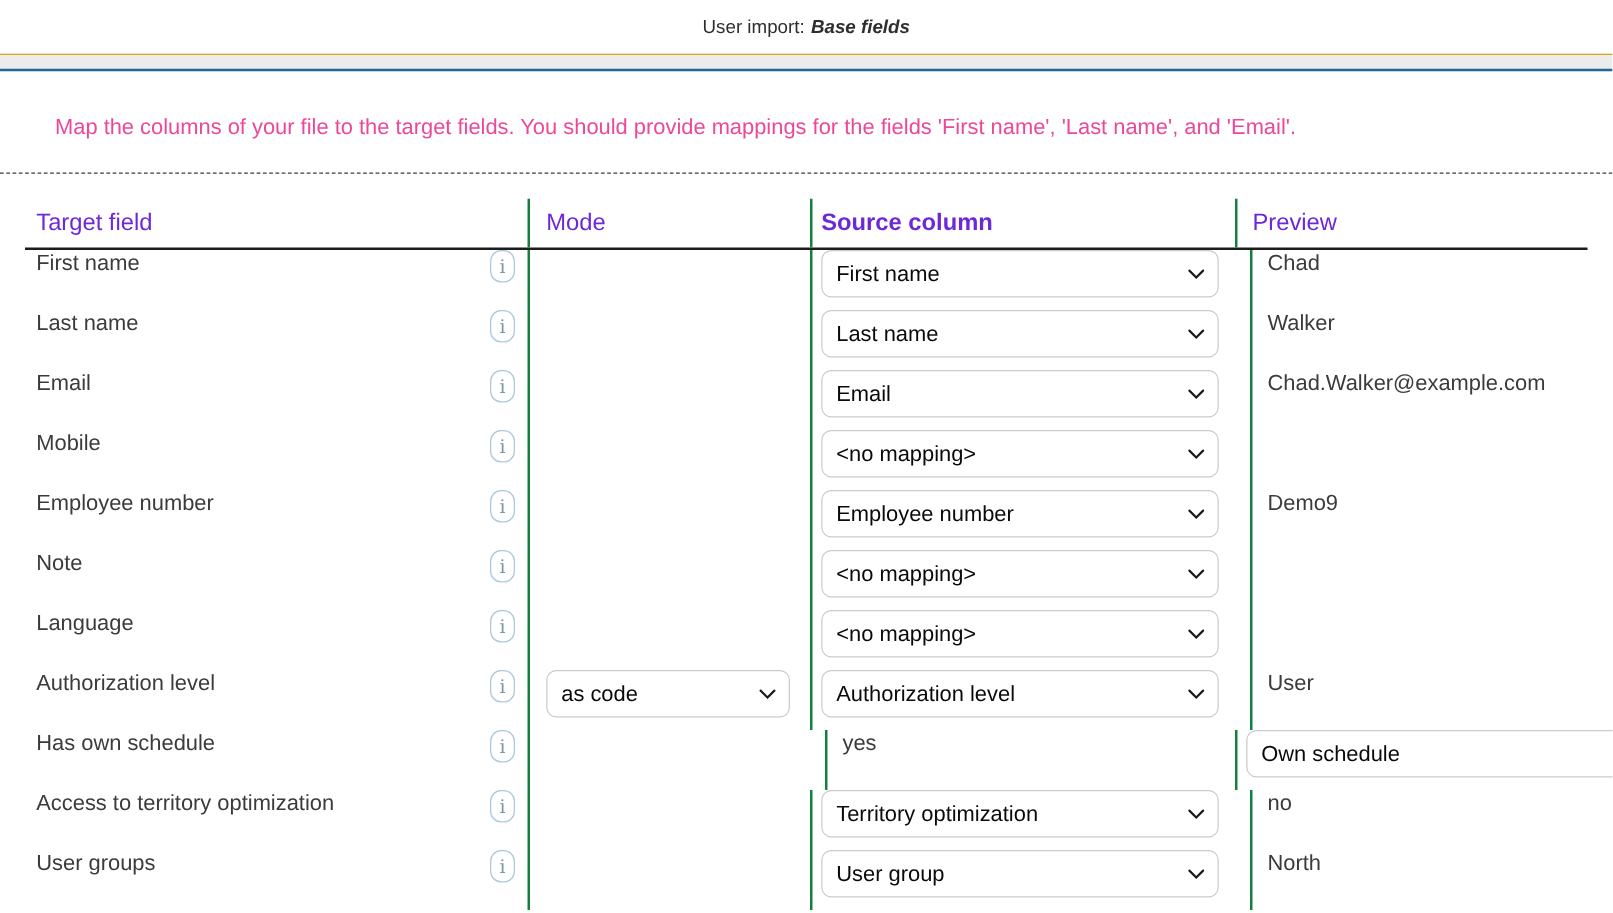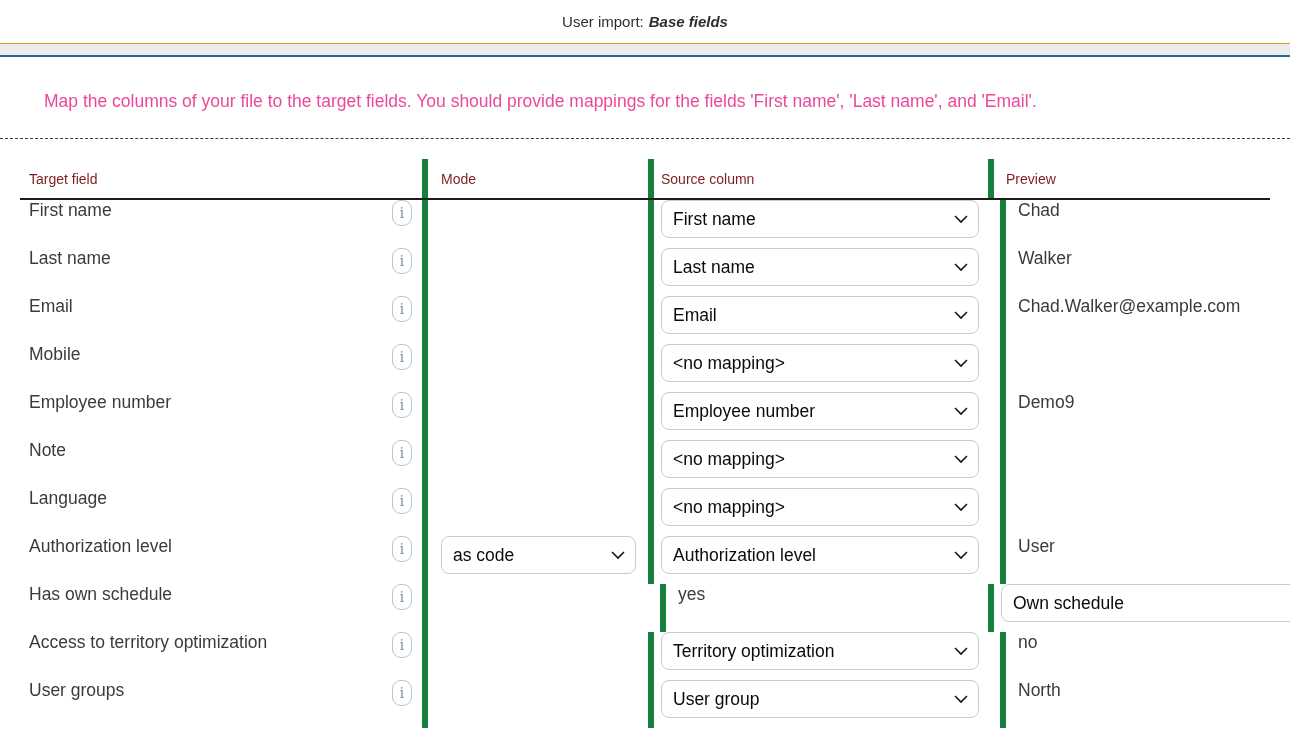--- a/index.html
+++ b/index.html
@@ -24,7 +24,7 @@
   .table { margin: 20px 20px 0 20px; }
   .thead, .row { display: grid; grid-template-columns: 402px 226px 340px 1fr; }
   .thead { height: 41px; border-bottom: 2px solid #1c1c1c; }
-  .hcell { display: flex; align-items: center; font-size: 14px; color: #7f1d1d; }
+  .hcell { display: flex; align-items: center; font-size: 19px; color: #6d28d9; }
   .c2b, .c3b, .c4b { border-left: 6px solid #15803d; }
   .h1 { padding-left: 9px; }
   .h2 { padding-left: 13px; }

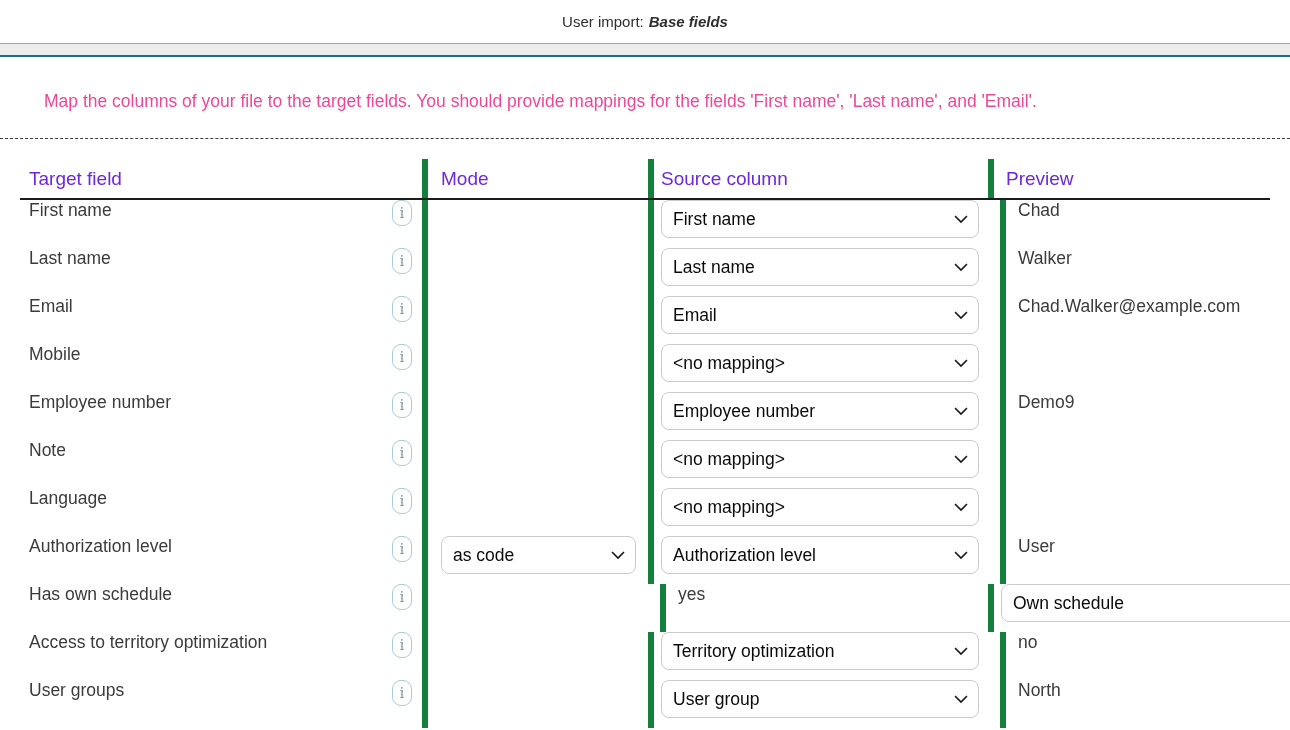--- a/index.html
+++ b/index.html
@@ -25,7 +25,7 @@
   .thead, .row { display: grid; grid-template-columns: 402px 226px 340px 1fr; }
   .thead { height: 41px; border-bottom: 2px solid #1c1c1c; }
   .hcell { display: flex; align-items: center; font-size: 19px; color: #6d28d9; }
-  .c2b, .c3b, .c4b { border-left: 6px solid #15803d; }
+  .c2b, .c3b, .c4b { border-left: 2px solid #15803d; }
   .h1 { padding-left: 9px; }
   .h2 { padding-left: 13px; }
   .h3 { padding-left: 7px; }

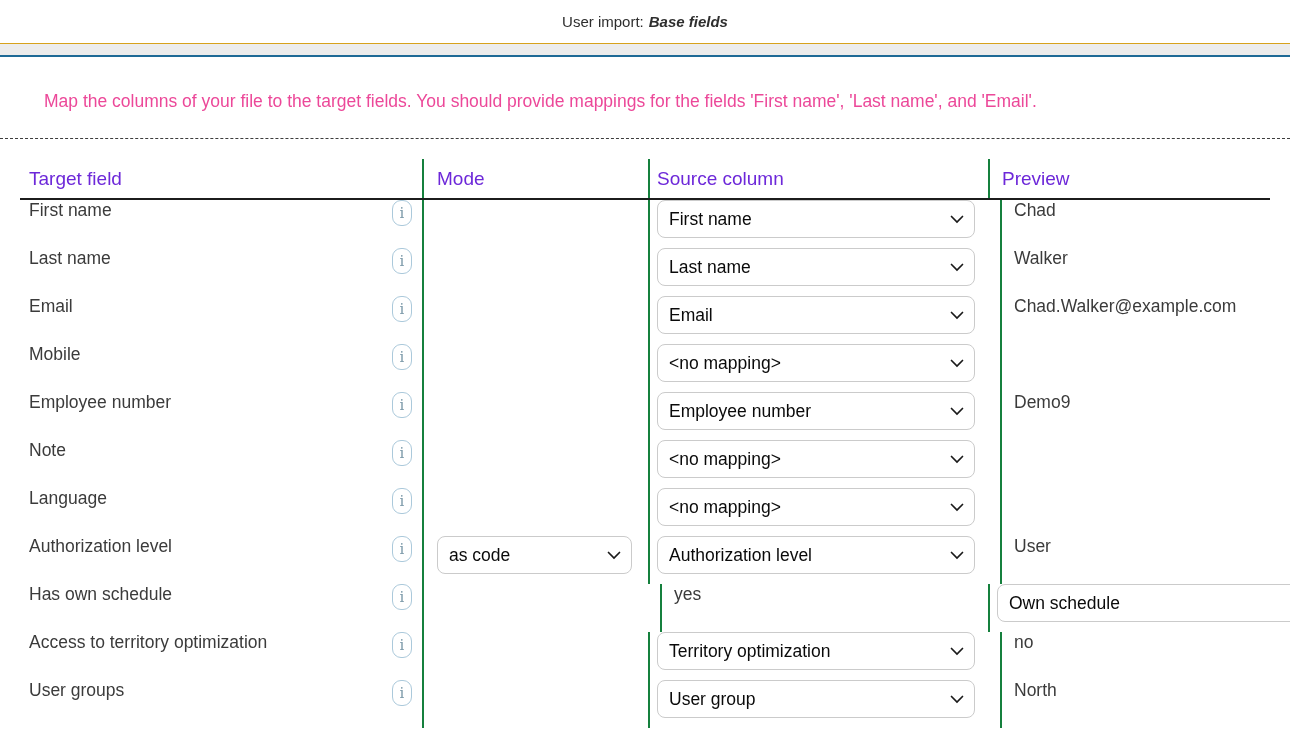--- a/index.html
+++ b/index.html
@@ -28,7 +28,7 @@
   .c2b, .c3b, .c4b { border-left: 2px solid #15803d; }
   .h1 { padding-left: 9px; }
   .h2 { padding-left: 13px; }
-  .h3 { padding-left: 7px; }
+  .h3 { padding-left: 7px; font-weight: bold; }
   .h4 { padding-left: 12px; }
 
   .row { height: 48px; }

